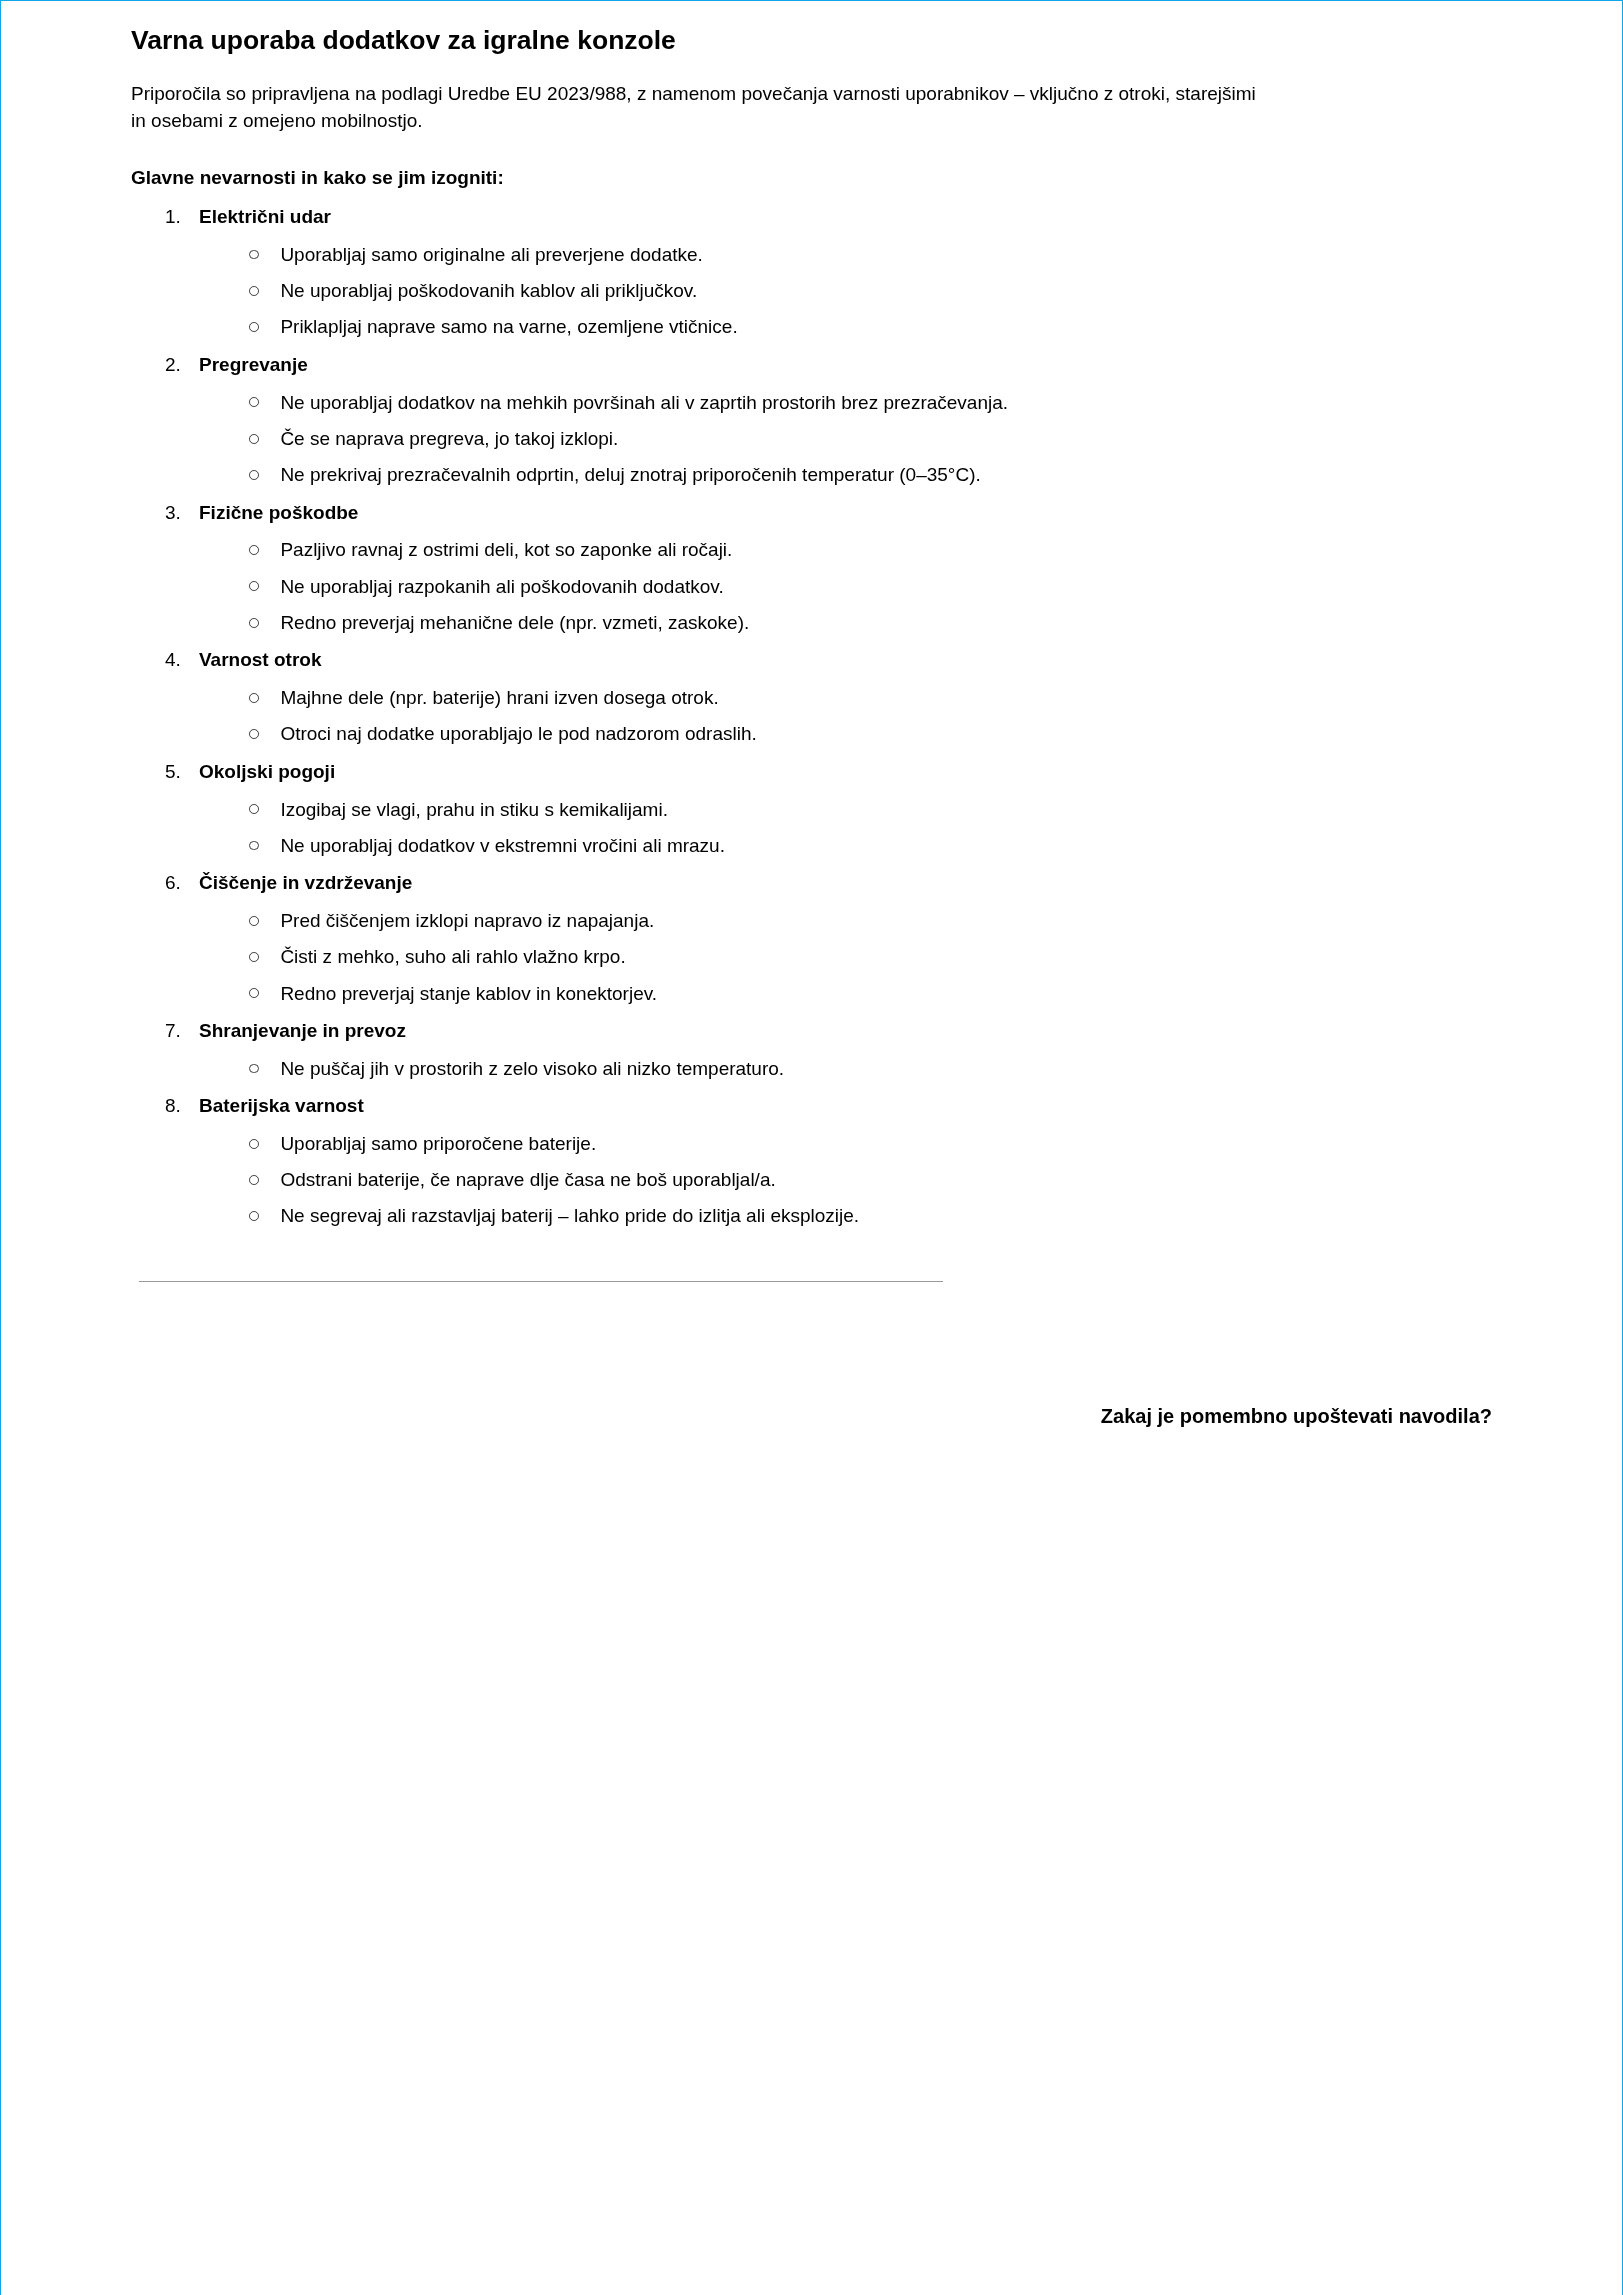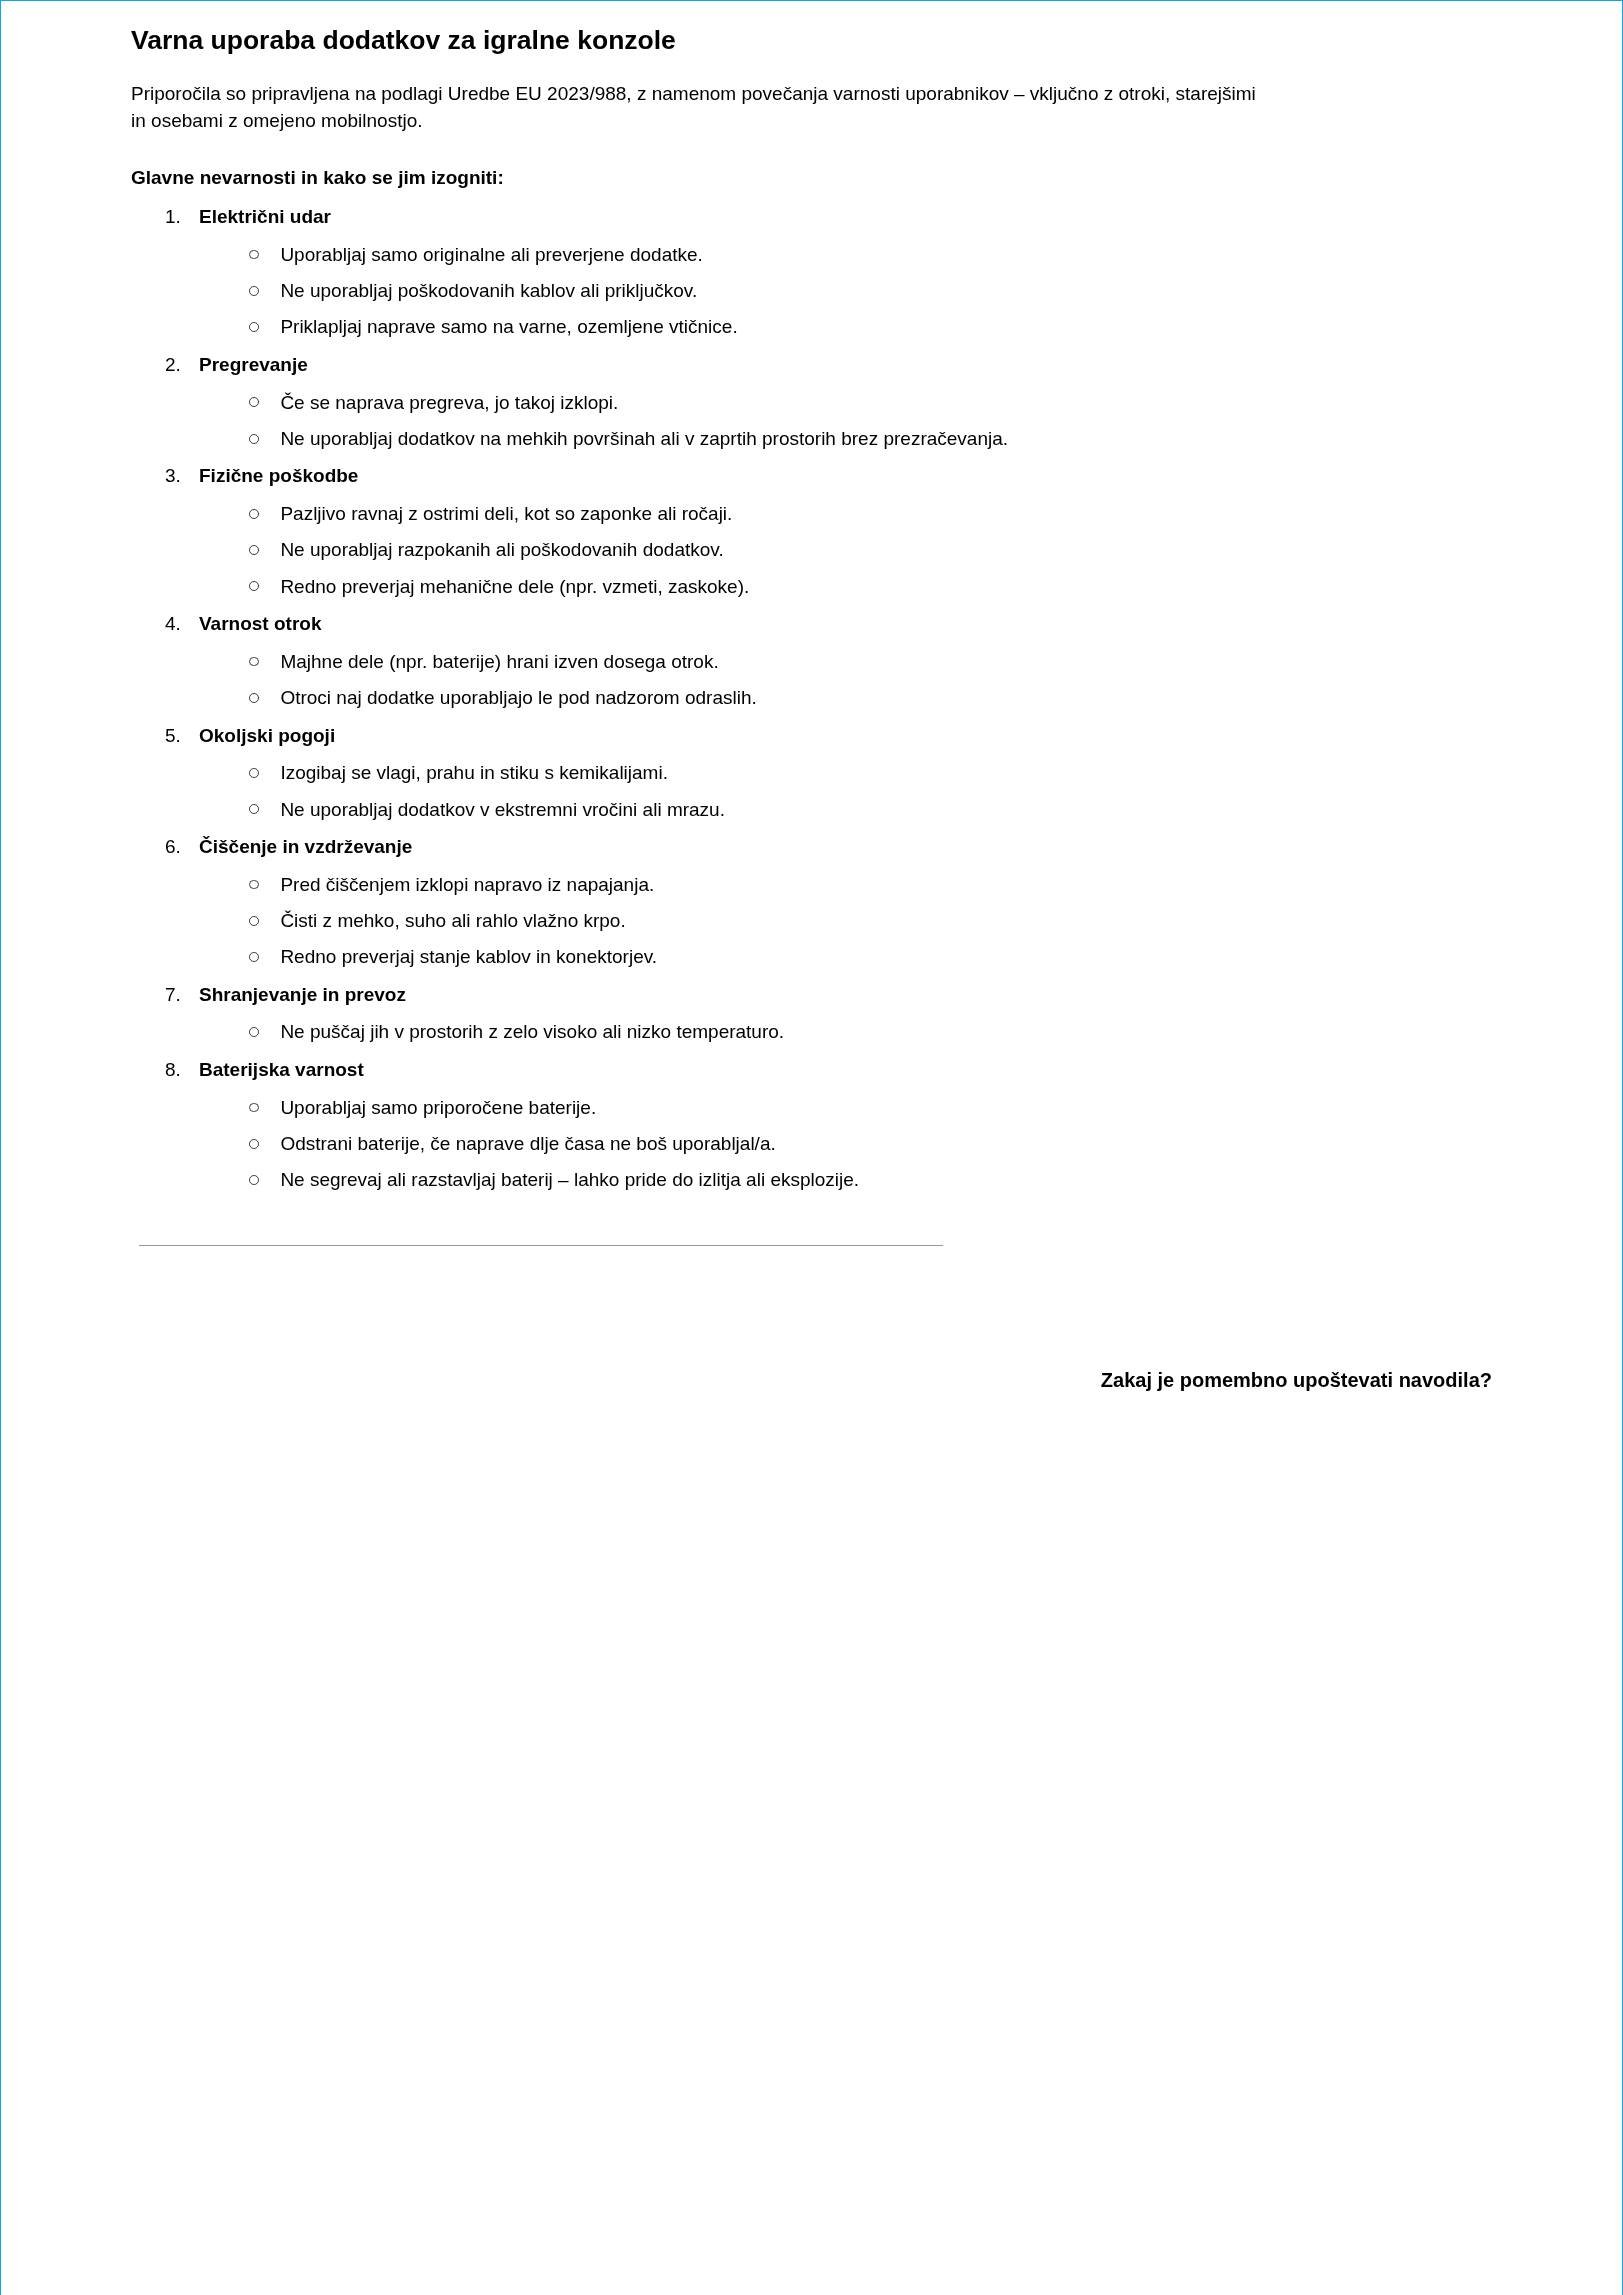--- a/index.html
+++ b/index.html
@@ -136,14 +136,14 @@
     <ul class="bullet-list">
   <li class="bullet-item">
     <span class="bullet-marker"></span>
+    <span class="bullet-text">Ne uporabljaj dodatkov na mehkih površinah ali v zaprtih prostorih brez prezračevanja.</span>
+  </li>
+
+  <li class="bullet-item">
+    <span class="bullet-marker"></span>
     <span class="bullet-text">Če se naprava pregreva, jo takoj izklopi.</span>
   </li>
 
-  <li class="bullet-item">
-    <span class="bullet-marker"></span>
-    <span class="bullet-text">Ne uporabljaj dodatkov na mehkih površinah ali v zaprtih prostorih brez prezračevanja.</span>
-  </li>
-
 </ul>
   </li>
 

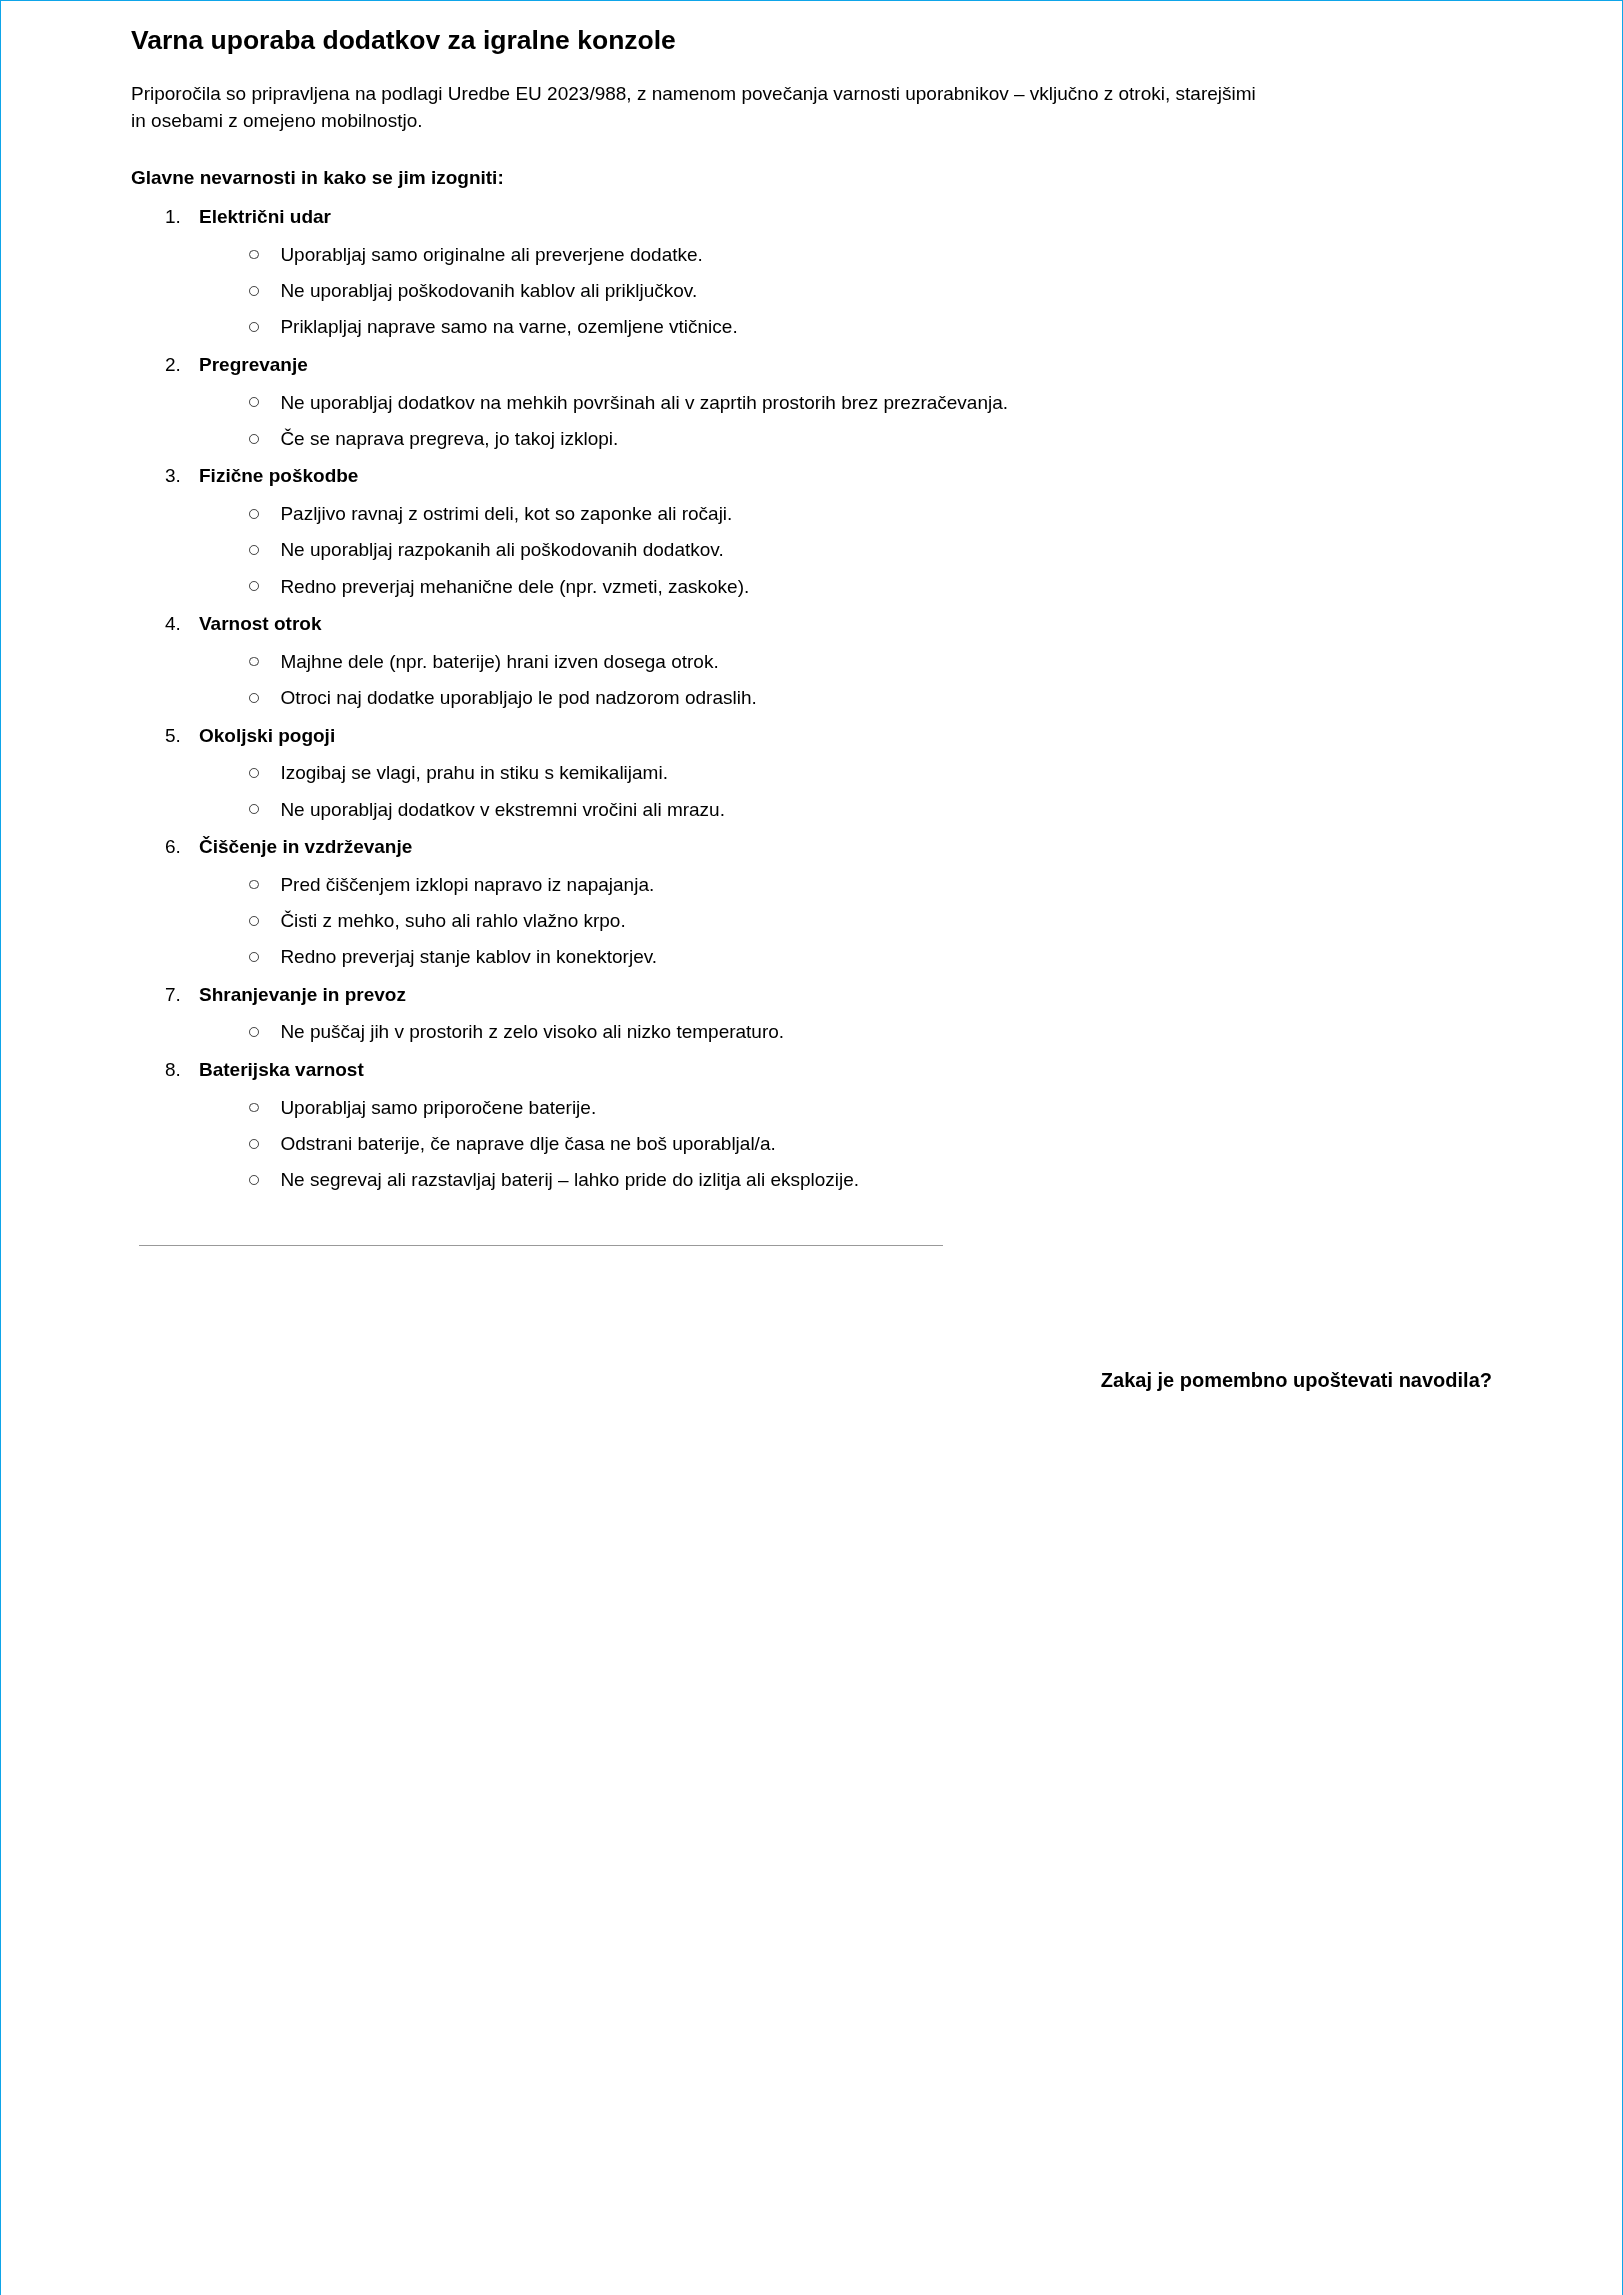--- a/index.html
+++ b/index.html
@@ -144,6 +144,10 @@
     <span class="bullet-text">Če se naprava pregreva, jo takoj izklopi.</span>
   </li>
 
+  <li class="bullet-item">
+    <span class="bullet-marker"></span>
+    <span class="bullet-text">Ne prekrivaj prezračevalnih odprtin, deluj znotraj priporočenih temperatur (0–35°C).</span>
+  </li>
 </ul>
   </li>
 

